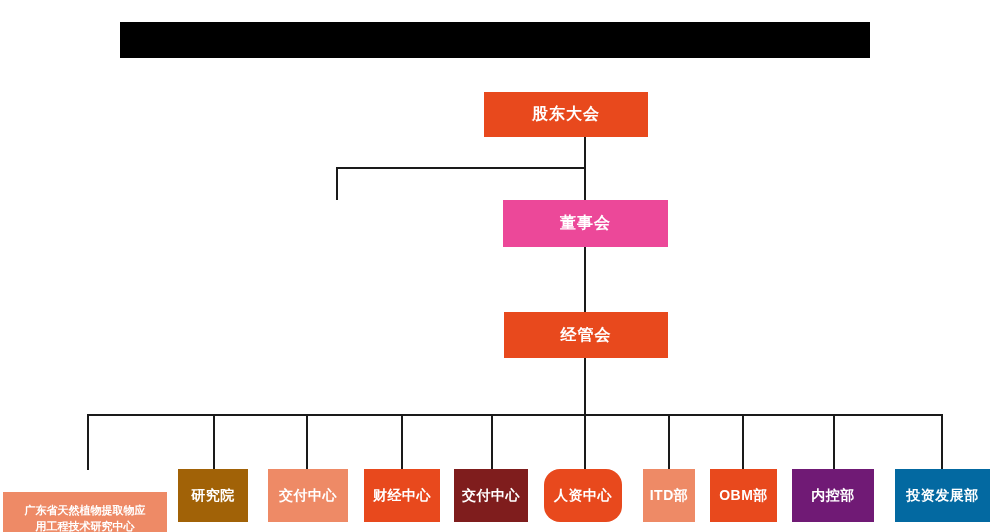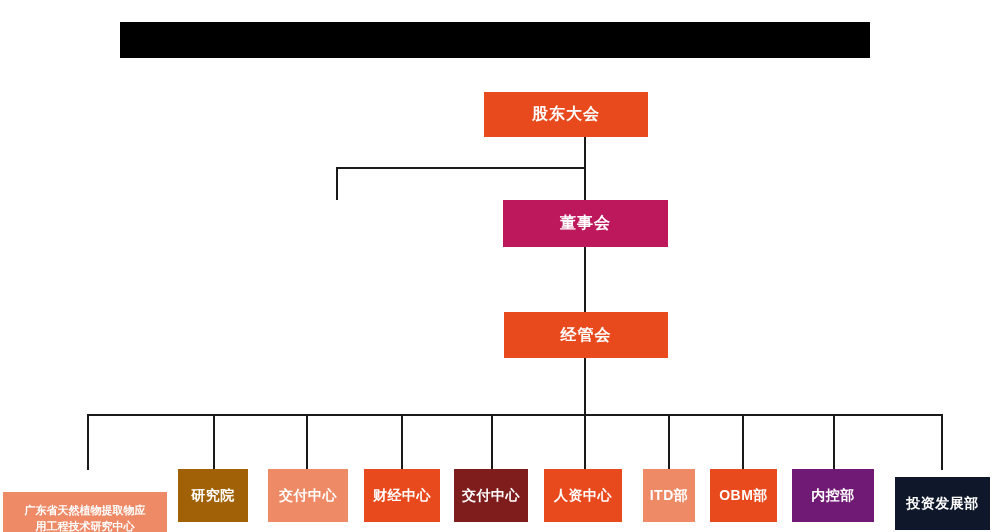--- a/index.html
+++ b/index.html
@@ -104,7 +104,7 @@
 
   <div class="node" id="n-shareholders" style="background-color: rgb(232, 73, 29);">股东大会</div>
 
-  <div class="node" id="n-board" style="background-color: #be185d;">董事会</div>
+  <div class="node" id="n-board" style="background-color: #ec4899;">董事会</div>
 
   <div class="node" id="n-management" style="background-color: rgb(232, 73, 29);">经管会</div>
 

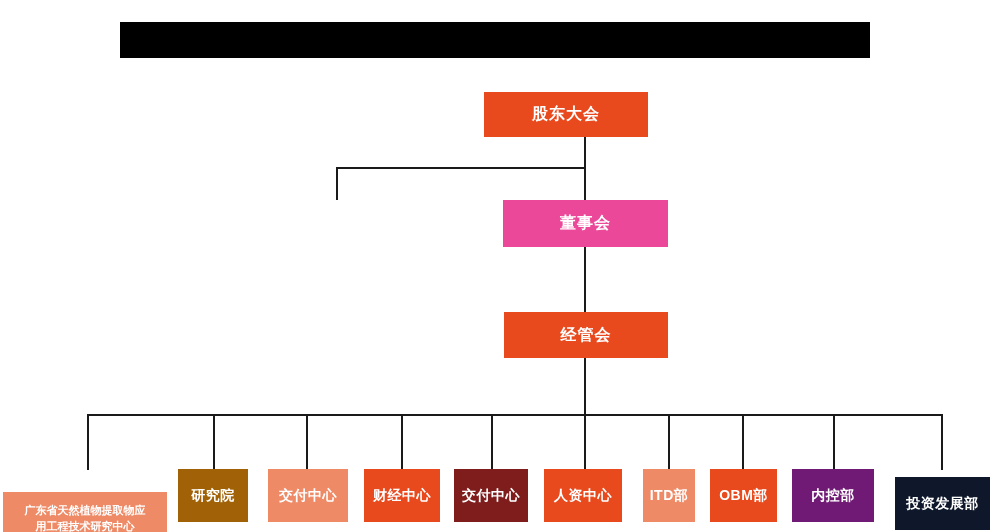--- a/index.html
+++ b/index.html
@@ -57,7 +57,7 @@
   #d2 { left: 268px; top: 469px; width: 80px;  height: 53px; }
   #d3 { left: 364px; top: 469px; width: 76px;  height: 53px; }
   #d4 { left: 454px; top: 469px; width: 74px;  height: 53px; }
-  #d5 { left: 544px; top: 469px; width: 78px;  height: 53px; }
+  #d5 { left: 544px; top: 469px; width: 78px;  height: 53px; border-radius: 16px; }
   #d6 { left: 643px; top: 469px; width: 52px;  height: 53px; }
   #d7 { left: 710px; top: 469px; width: 67px;  height: 53px; }
   #d8 { left: 792px; top: 469px; width: 82px;  height: 53px; }

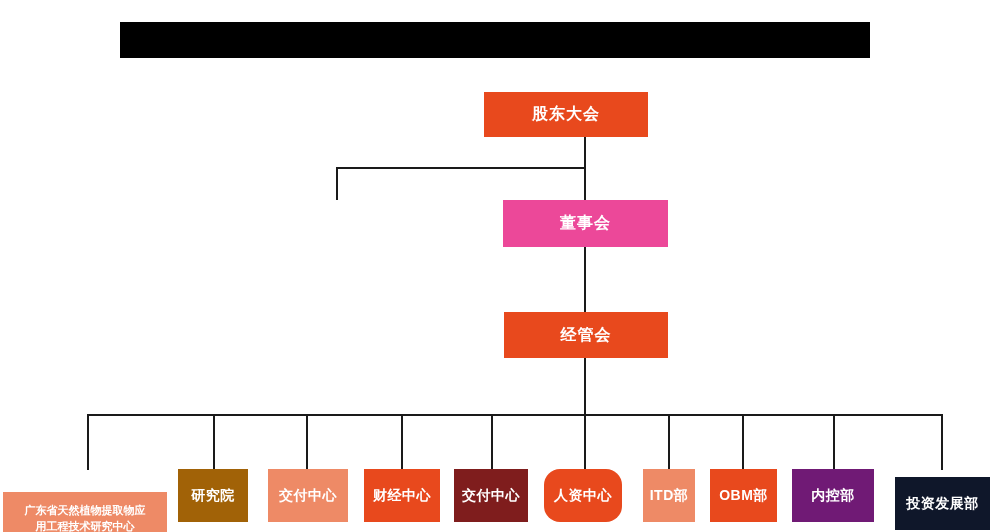--- a/index.html
+++ b/index.html
@@ -120,7 +120,7 @@
   <div class="node small" id="d6" style="background-color: rgb(238, 138, 102);">ITD部</div>
   <div class="node small" id="d7" style="background-color: rgb(232, 73, 29);">OBM部</div>
   <div class="node small" id="d8" style="background-color: #701a75;">内控部</div>
-  <div class="node small" id="d9" style="background-color: #0f172a; margin-top: 8px;">投资发展部</div>
+  <div class="node small" id="d9" style="background-color: #0369a1;">投资发展部</div>
 
 </div>
 

